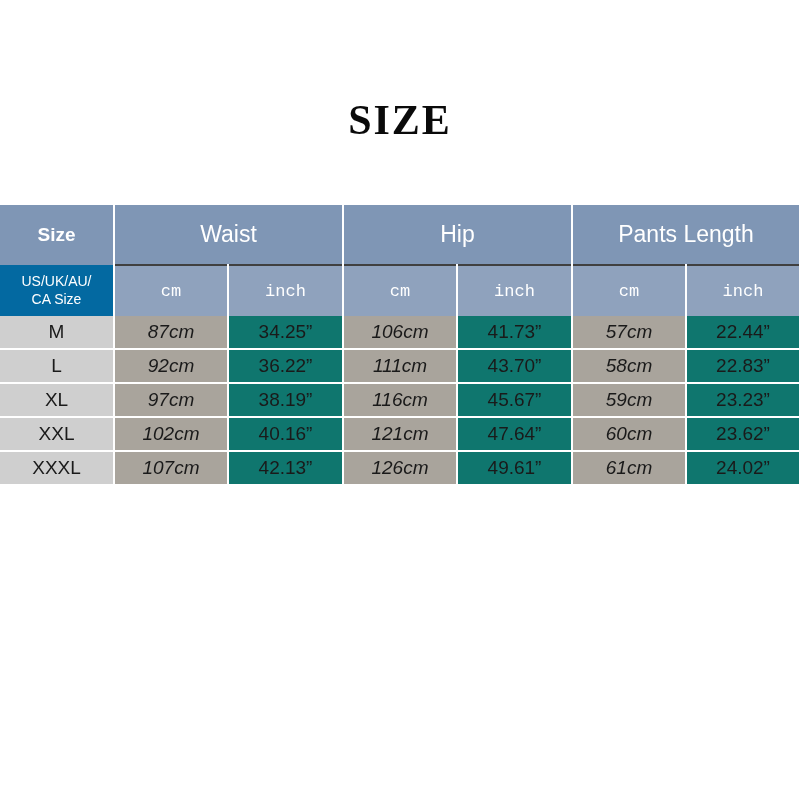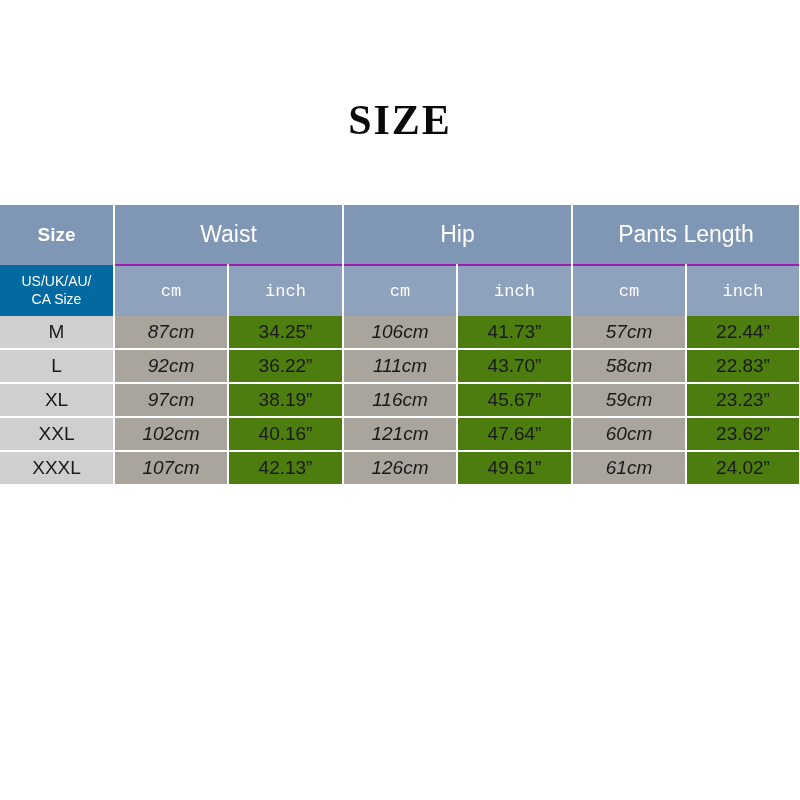--- a/index.html
+++ b/index.html
@@ -70,7 +70,7 @@
     font-size: 17px;
     font-family: "Liberation Mono", monospace;
     border-right: 2px solid #ffffff;
-    border-top: 2px solid #a21caf;
+    border-top: 2px solid #404040;
   }
   .hdr-sub td.corner {
     background: #0369a1;

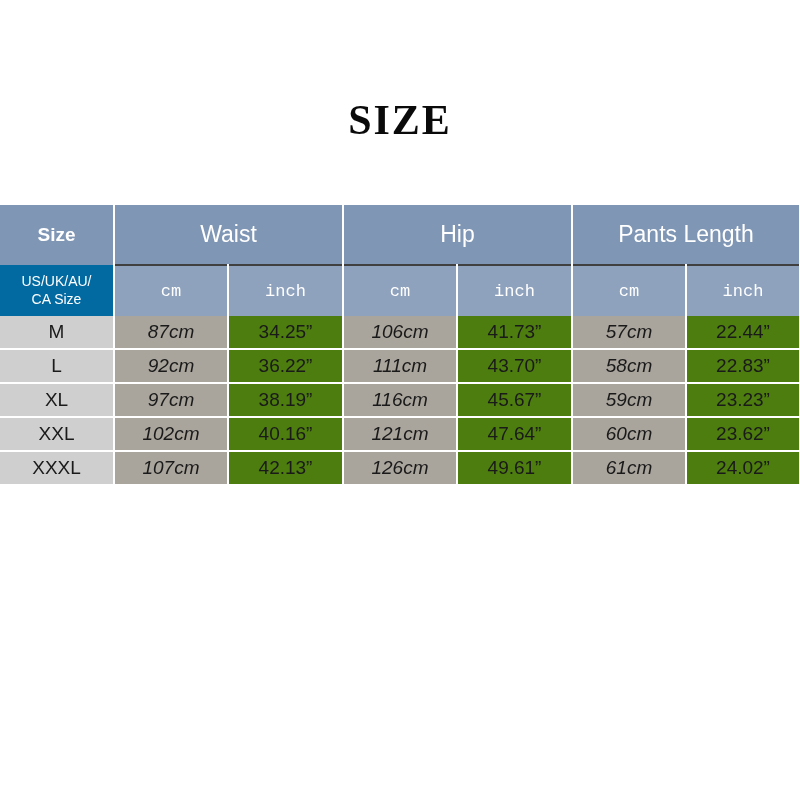--- a/index.html
+++ b/index.html
@@ -101,7 +101,7 @@
     font-style: italic;
   }
   td.c-inch {
-    background: #4d7c0f;
+    background: #0f766e;
     color: #1a1a1a;
     font-size: 19px;
   }

